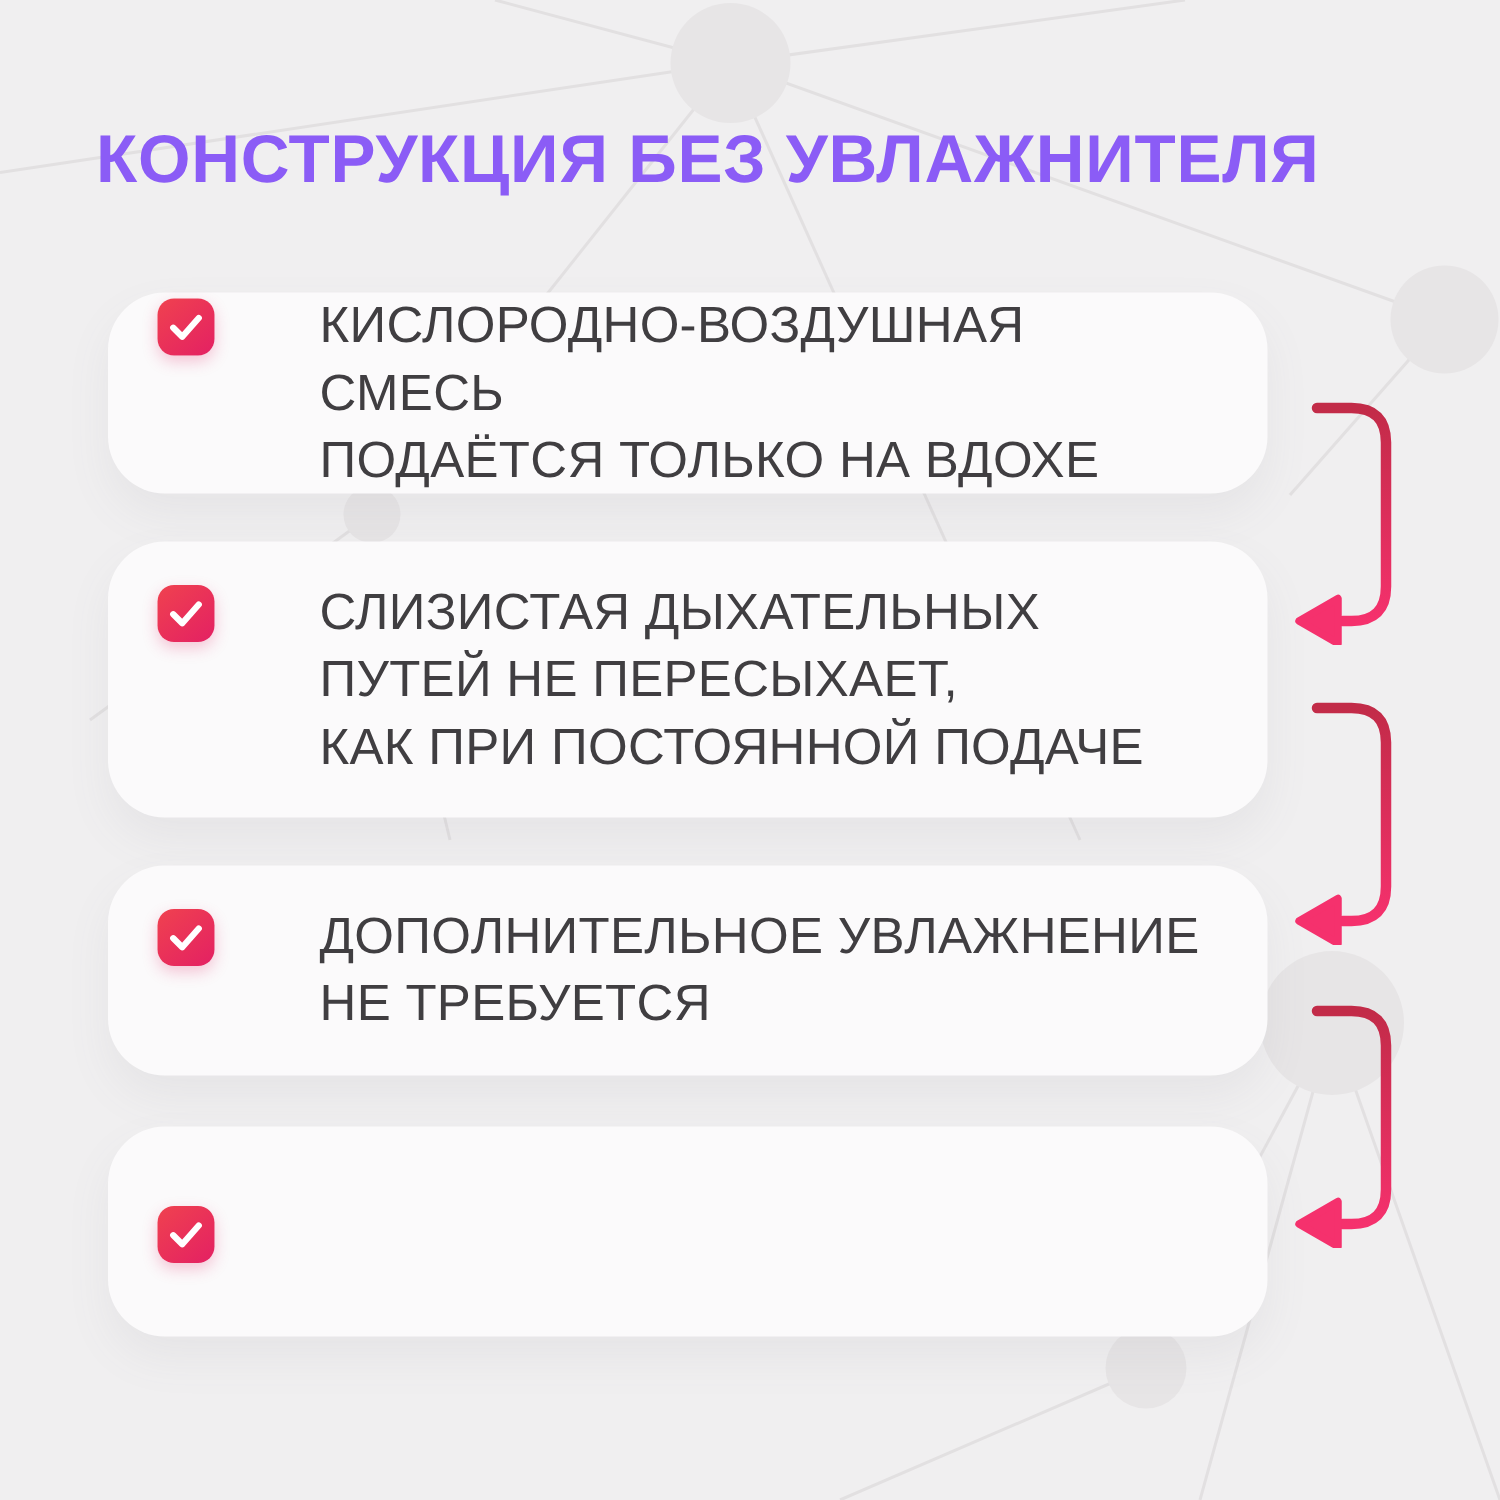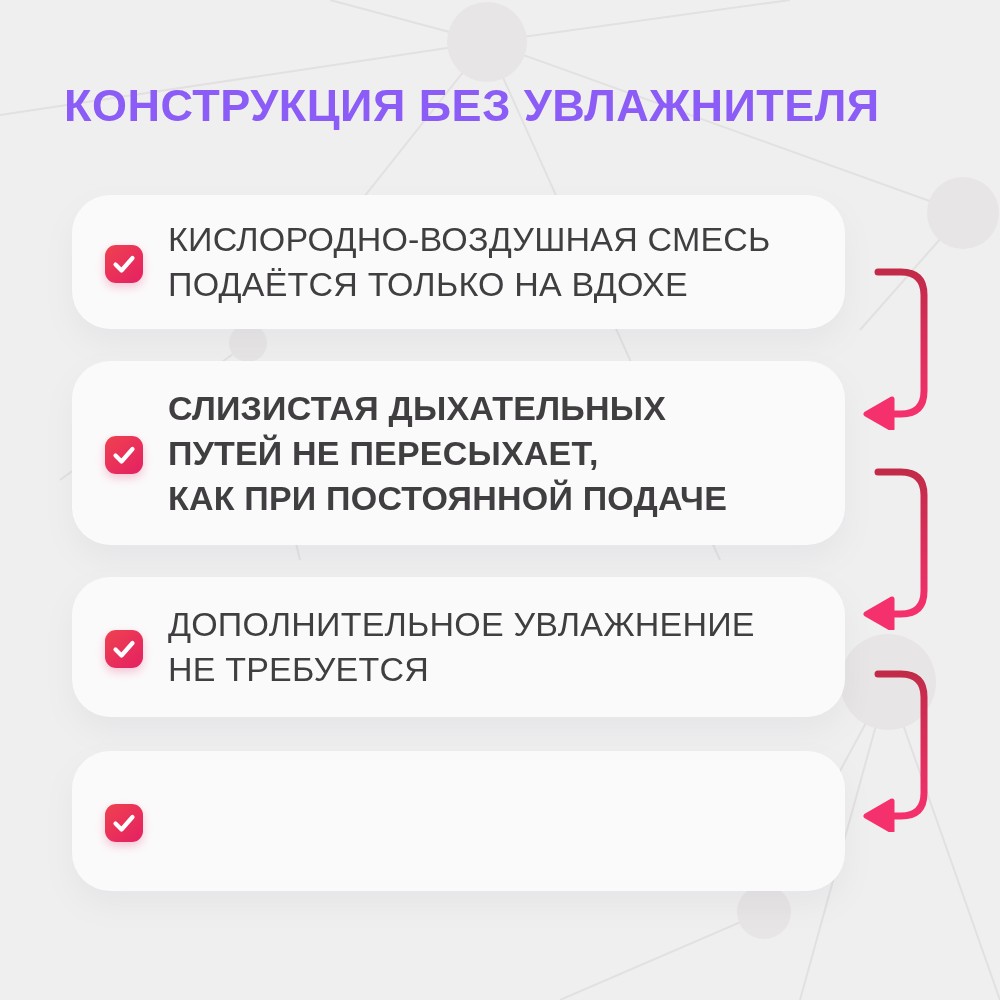--- a/index.html
+++ b/index.html
@@ -31,7 +31,7 @@
   .card3{top:577px;height:140px;}
   .card4{top:751px;height:140px;}
 
-  .card-inner{display:flex;align-items:center;width:100%;}
+  .card-inner{display:flex;align-items:flex-start;width:100%;gap:45px;}
   .check{
     flex:0 0 38px;width:38px;height:38px;margin-top:4px;margin-right:25px;
     border-radius:11px;

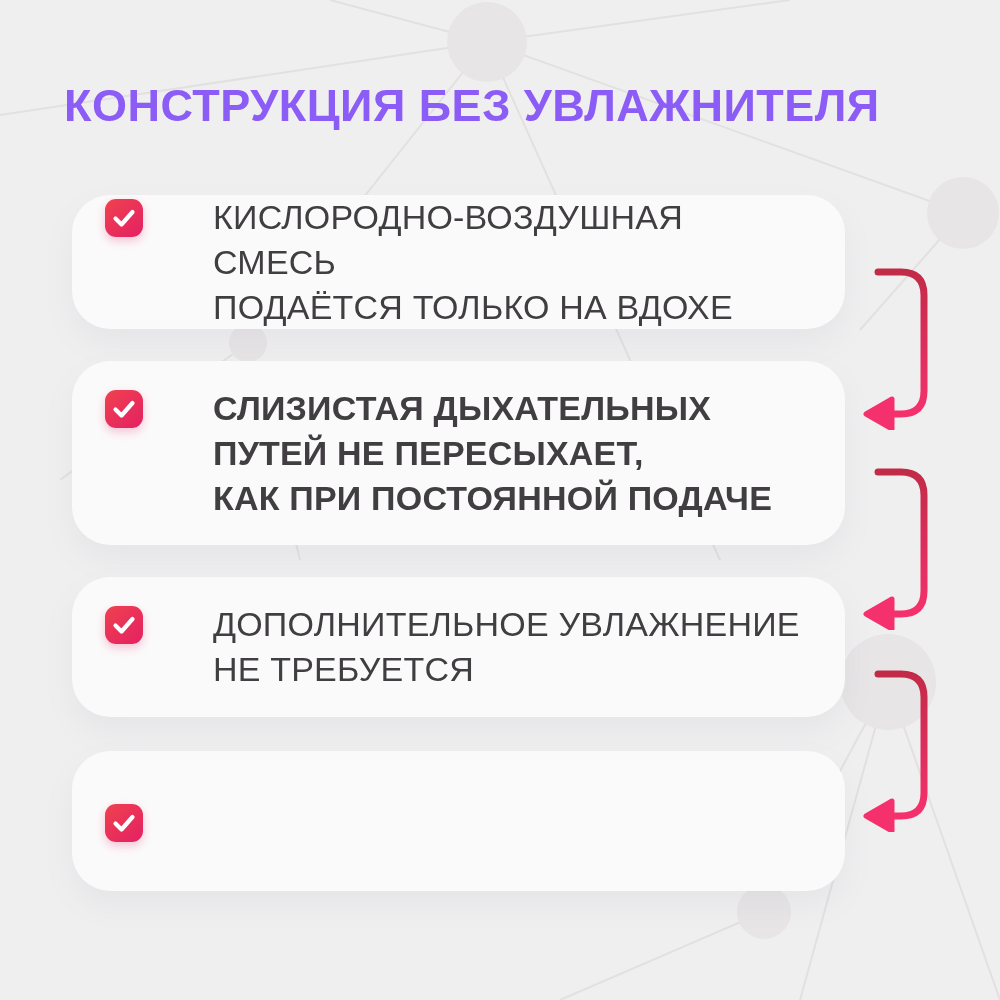--- a/index.html
+++ b/index.html
@@ -27,7 +27,7 @@
     padding:0 30px 0 33px;box-sizing:border-box;
   }
   .card1{top:195px;height:134px;}
-  .card2{top:361px;height:184px;font-weight:bold;}
+  .card2{top:361px;height:184px;}
   .card3{top:577px;height:140px;}
   .card4{top:751px;height:140px;}
 

